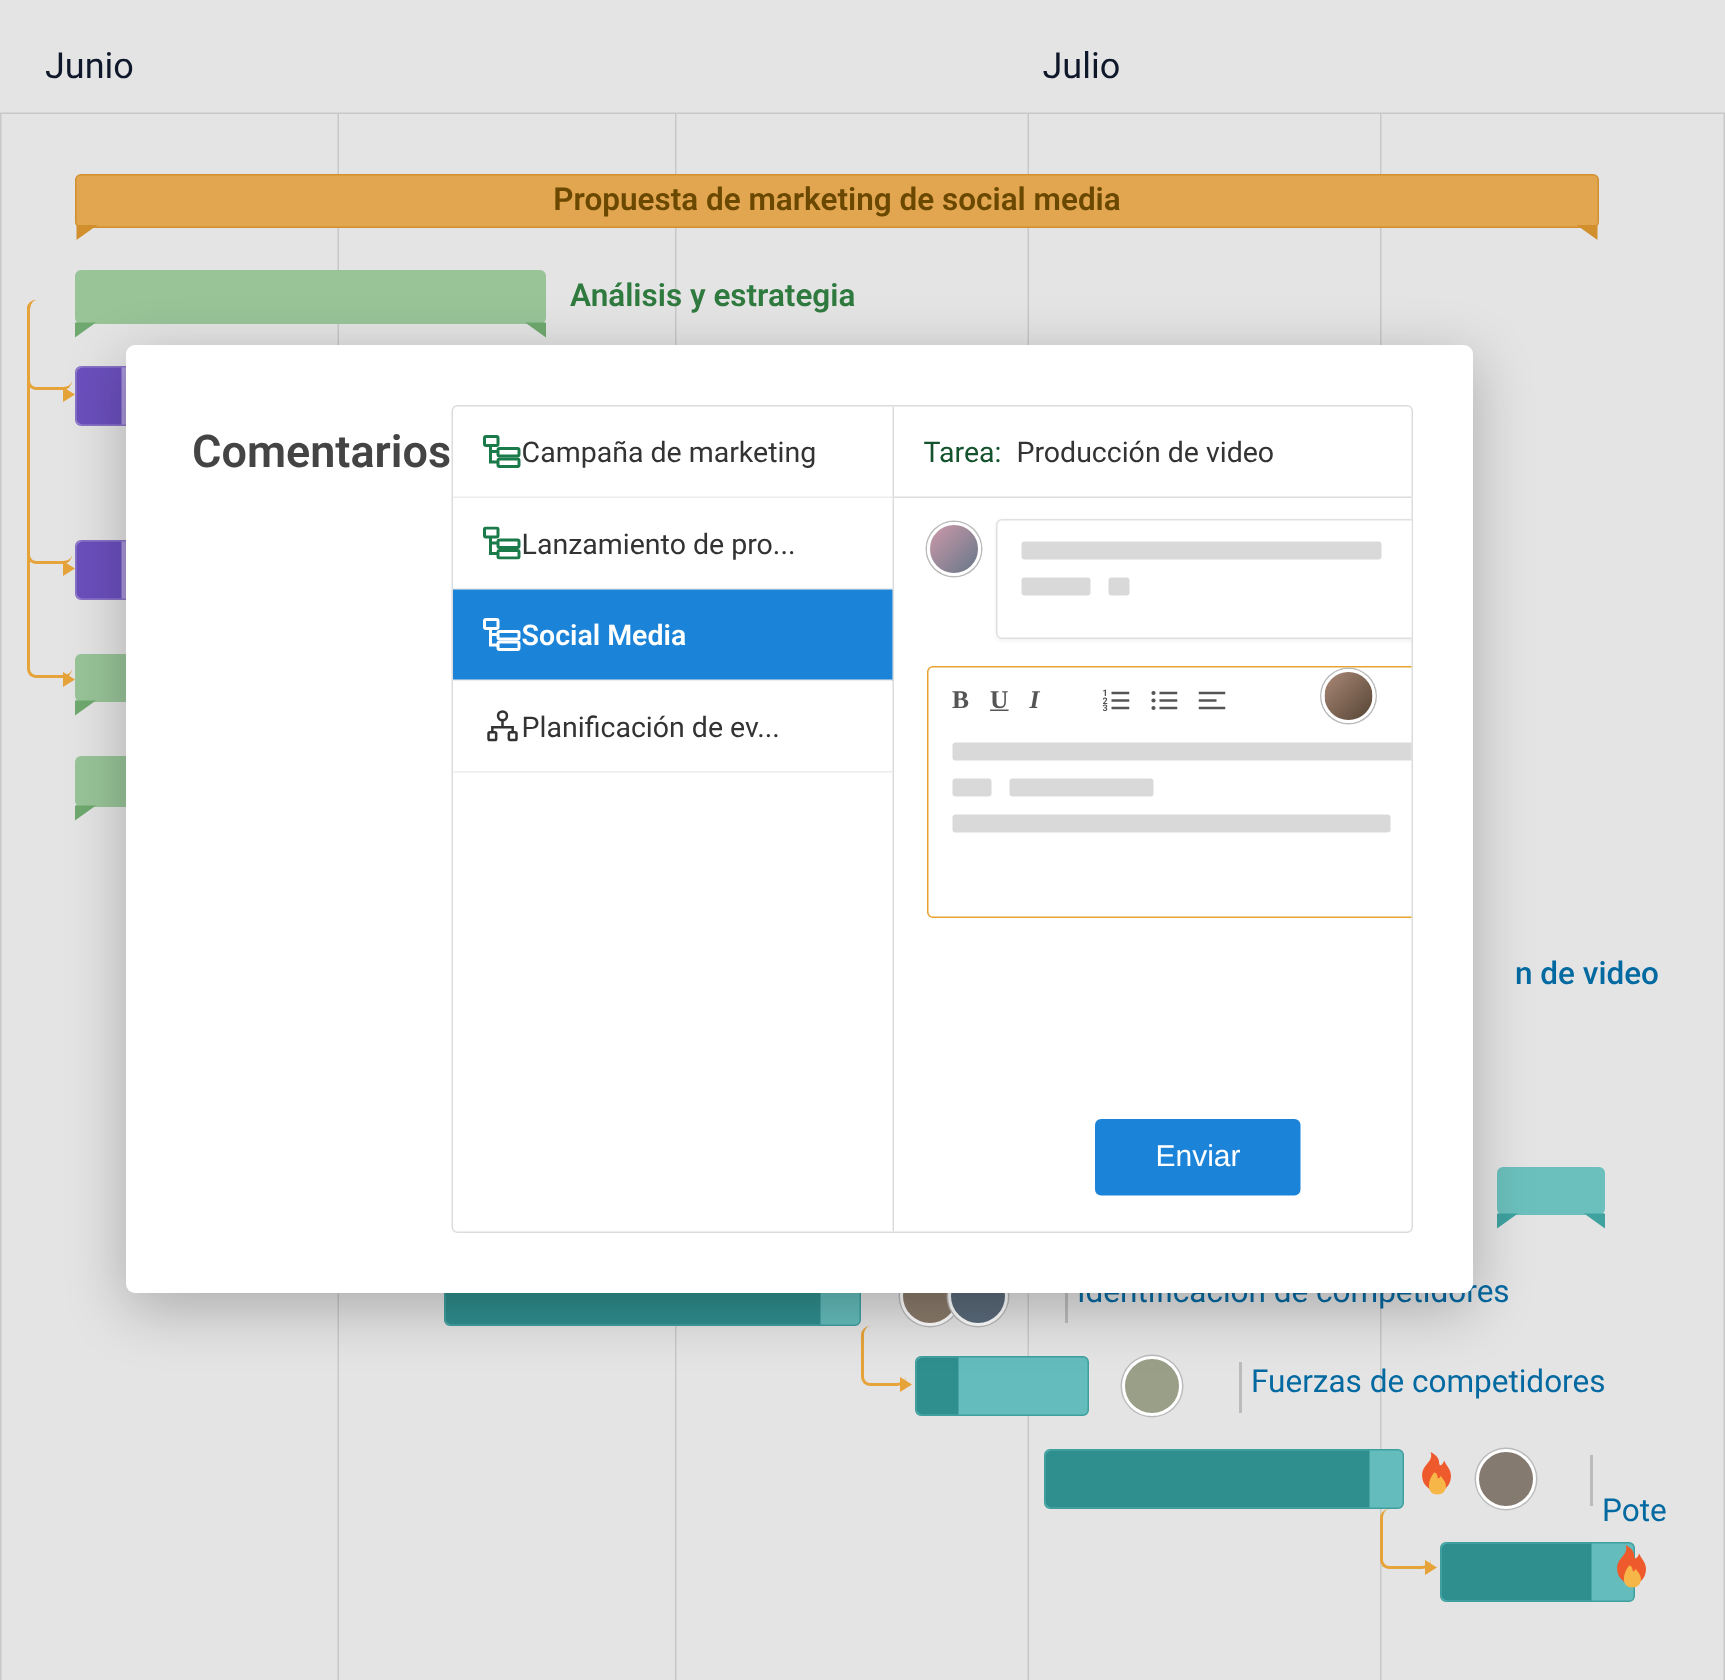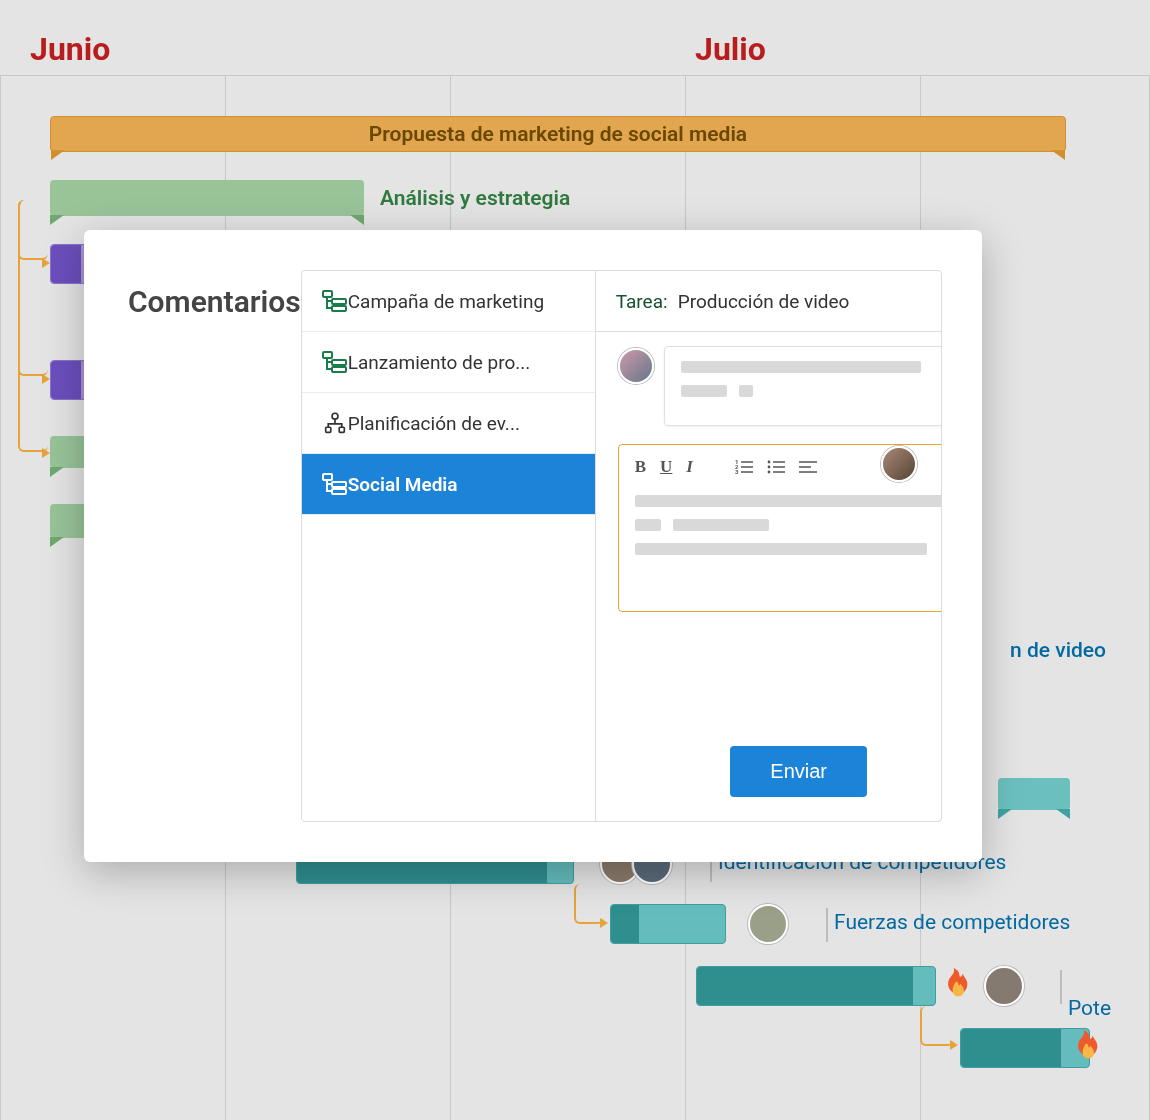--- a/index.html
+++ b/index.html
@@ -26,9 +26,9 @@
   .month-label {
     position: absolute;
     top: 30px;
-    font-size: 32px;
-    font-weight: 700;
-    color: #b91c1c;
+    font-size: 24px;
+    font-weight: 400;
+    color: #0f172a;
   }
   .grid {
     position: absolute;

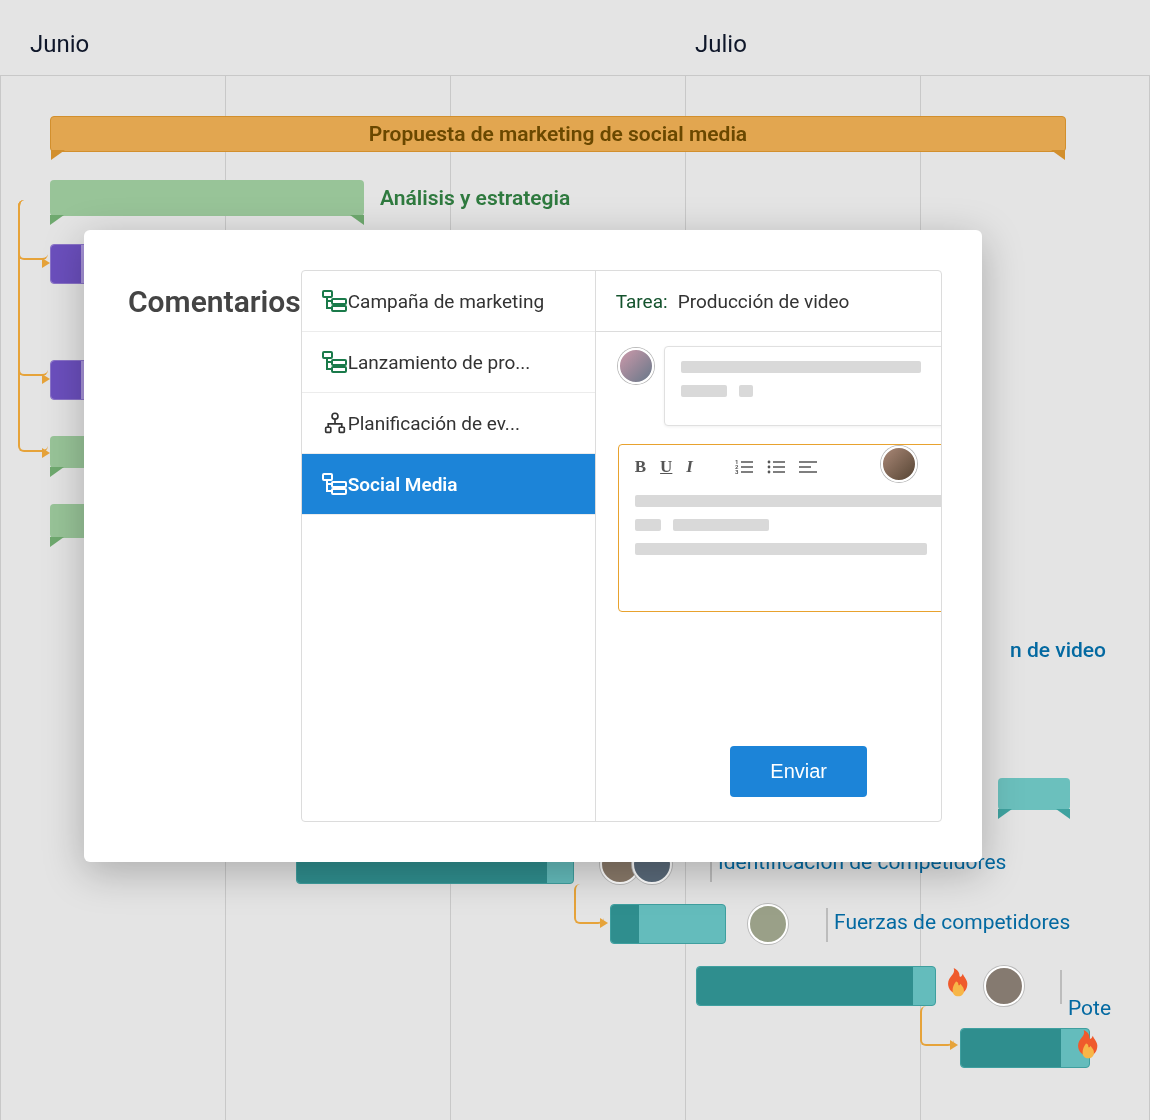--- a/index.html
+++ b/index.html
@@ -376,6 +376,17 @@
           </svg>
         <span class="txt">Lanzamiento de pro...</span>
       </div>
+      <div class="list-item selected">
+        <svg class="li-icon hier-icon" viewBox="0 0 26 22">
+            <g fill="none" stroke="#fff" stroke-width="2">
+              <rect x="1" y="1" width="9" height="6" rx="1"></rect>
+              <rect x="10" y="9" width="14" height="5" rx="1"></rect>
+              <rect x="10" y="16" width="14" height="5" rx="1"></rect>
+              <path d="M5 7 V18 H10 M5 11 H10"></path>
+            </g>
+          </svg>
+        <span class="txt">Social Media</span>
+      </div>
       <div class="list-item" style="border-bottom:1px solid #ececec">
         <svg class="li-icon hier-icon" viewBox="0 0 26 26">
             <g fill="none" stroke="#333" stroke-width="2">
@@ -386,17 +397,6 @@
             </g>
           </svg>
         <span class="txt">Planificación de ev...</span>
-      </div>
-      <div class="list-item selected">
-        <svg class="li-icon hier-icon" viewBox="0 0 26 22">
-            <g fill="none" stroke="#fff" stroke-width="2">
-              <rect x="1" y="1" width="9" height="6" rx="1"></rect>
-              <rect x="10" y="9" width="14" height="5" rx="1"></rect>
-              <rect x="10" y="16" width="14" height="5" rx="1"></rect>
-              <path d="M5 7 V18 H10 M5 11 H10"></path>
-            </g>
-          </svg>
-        <span class="txt">Social Media</span>
       </div>
     </div>
 

